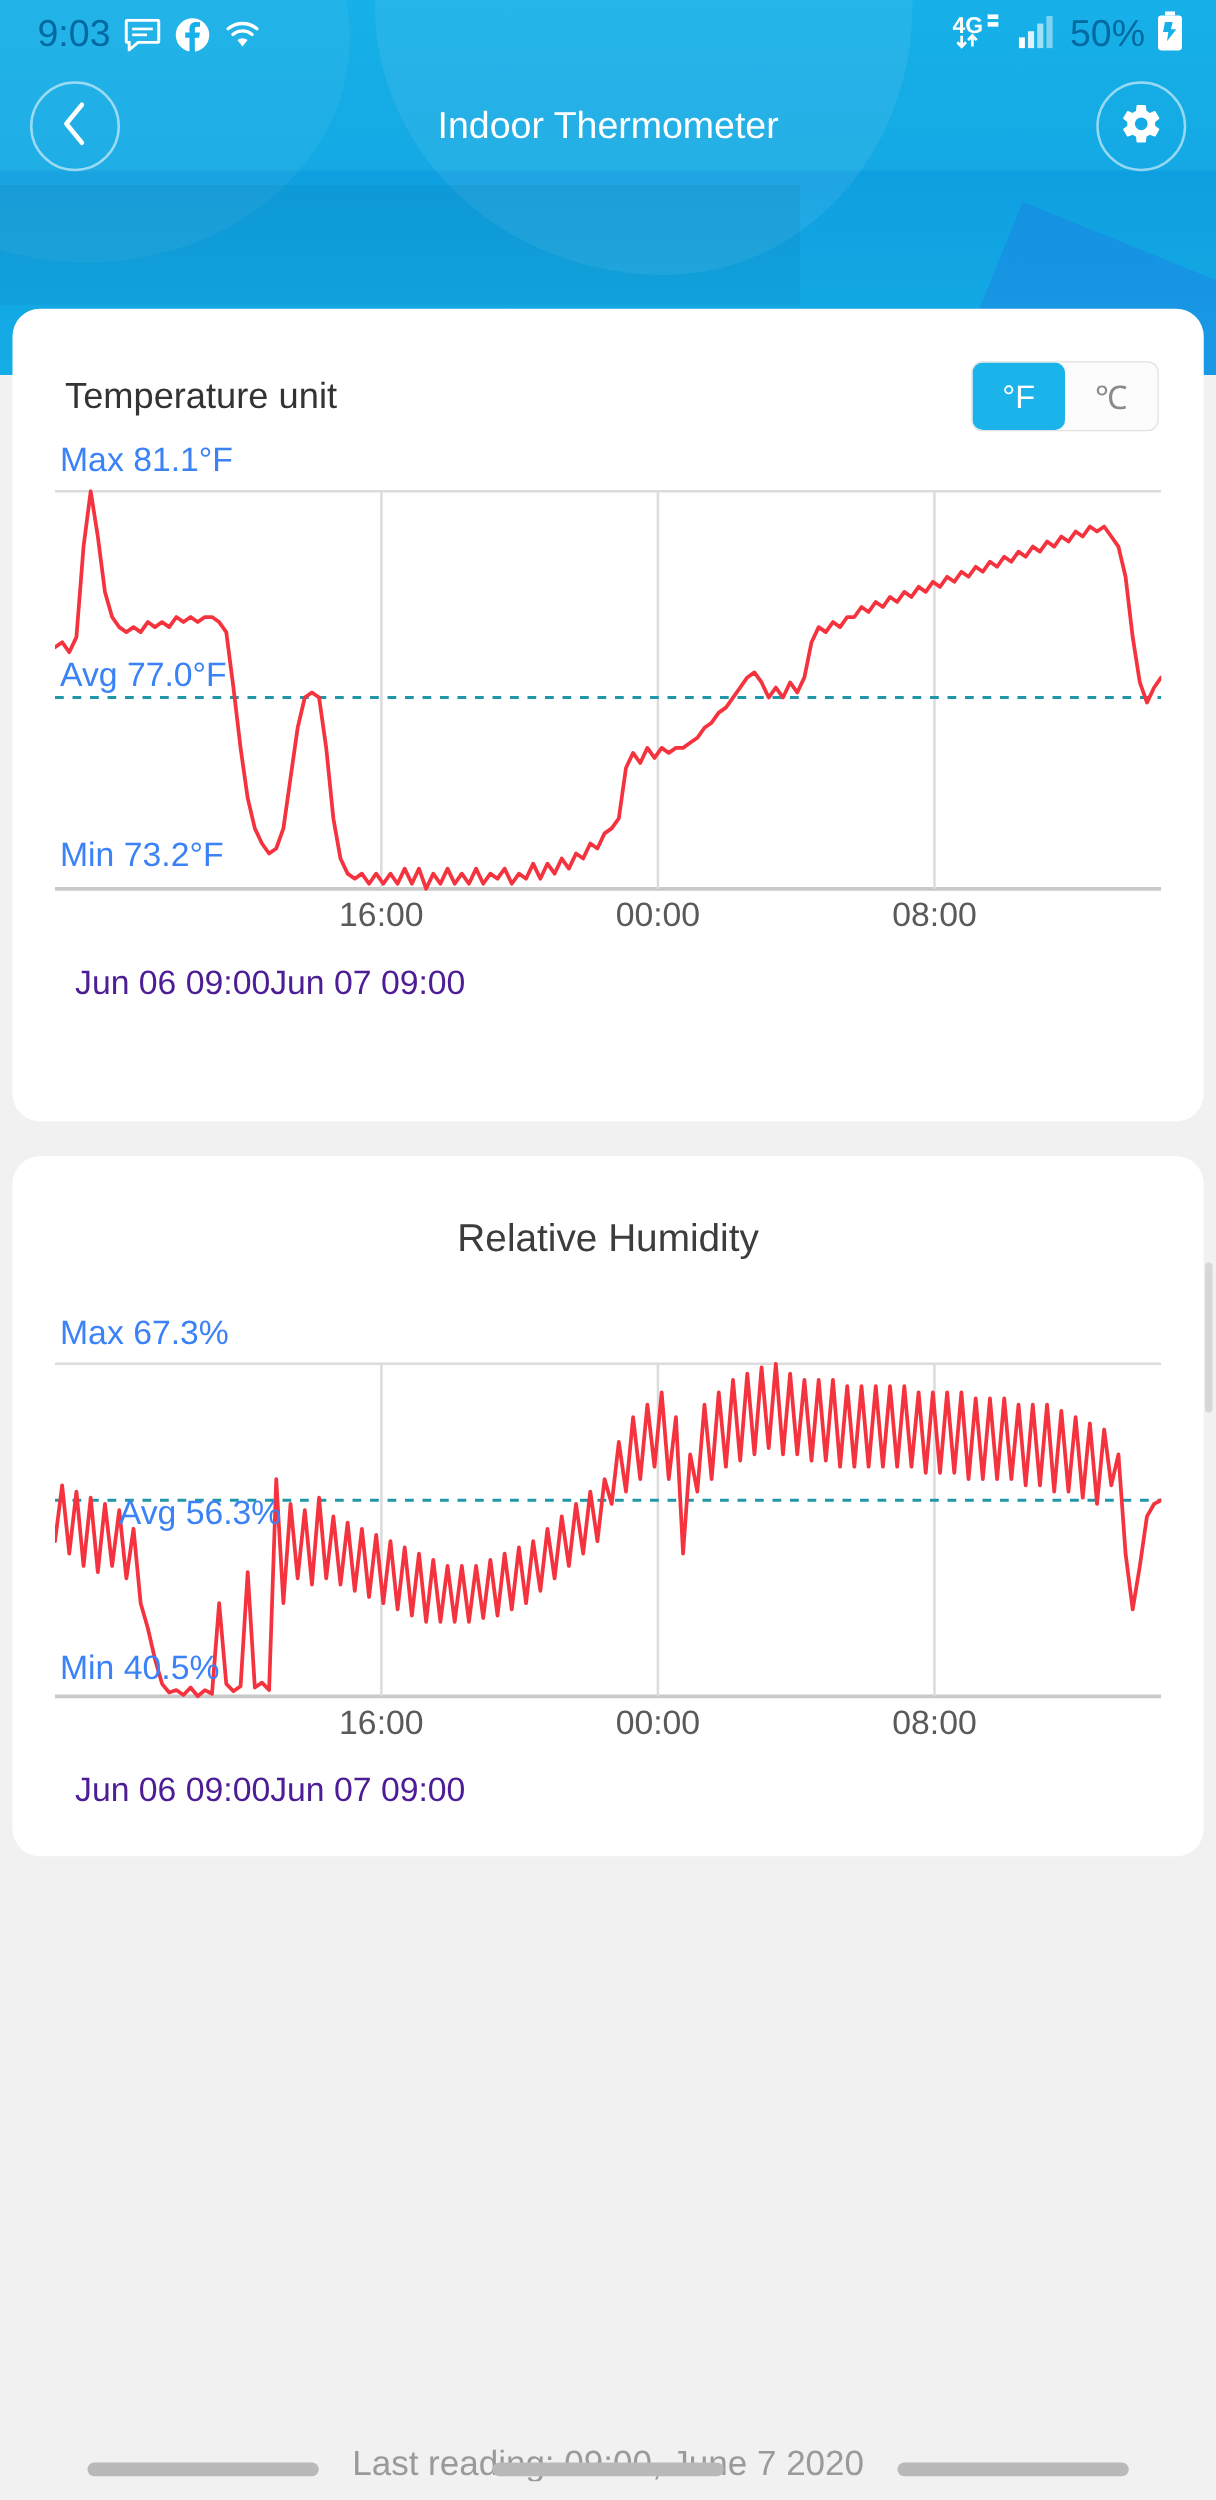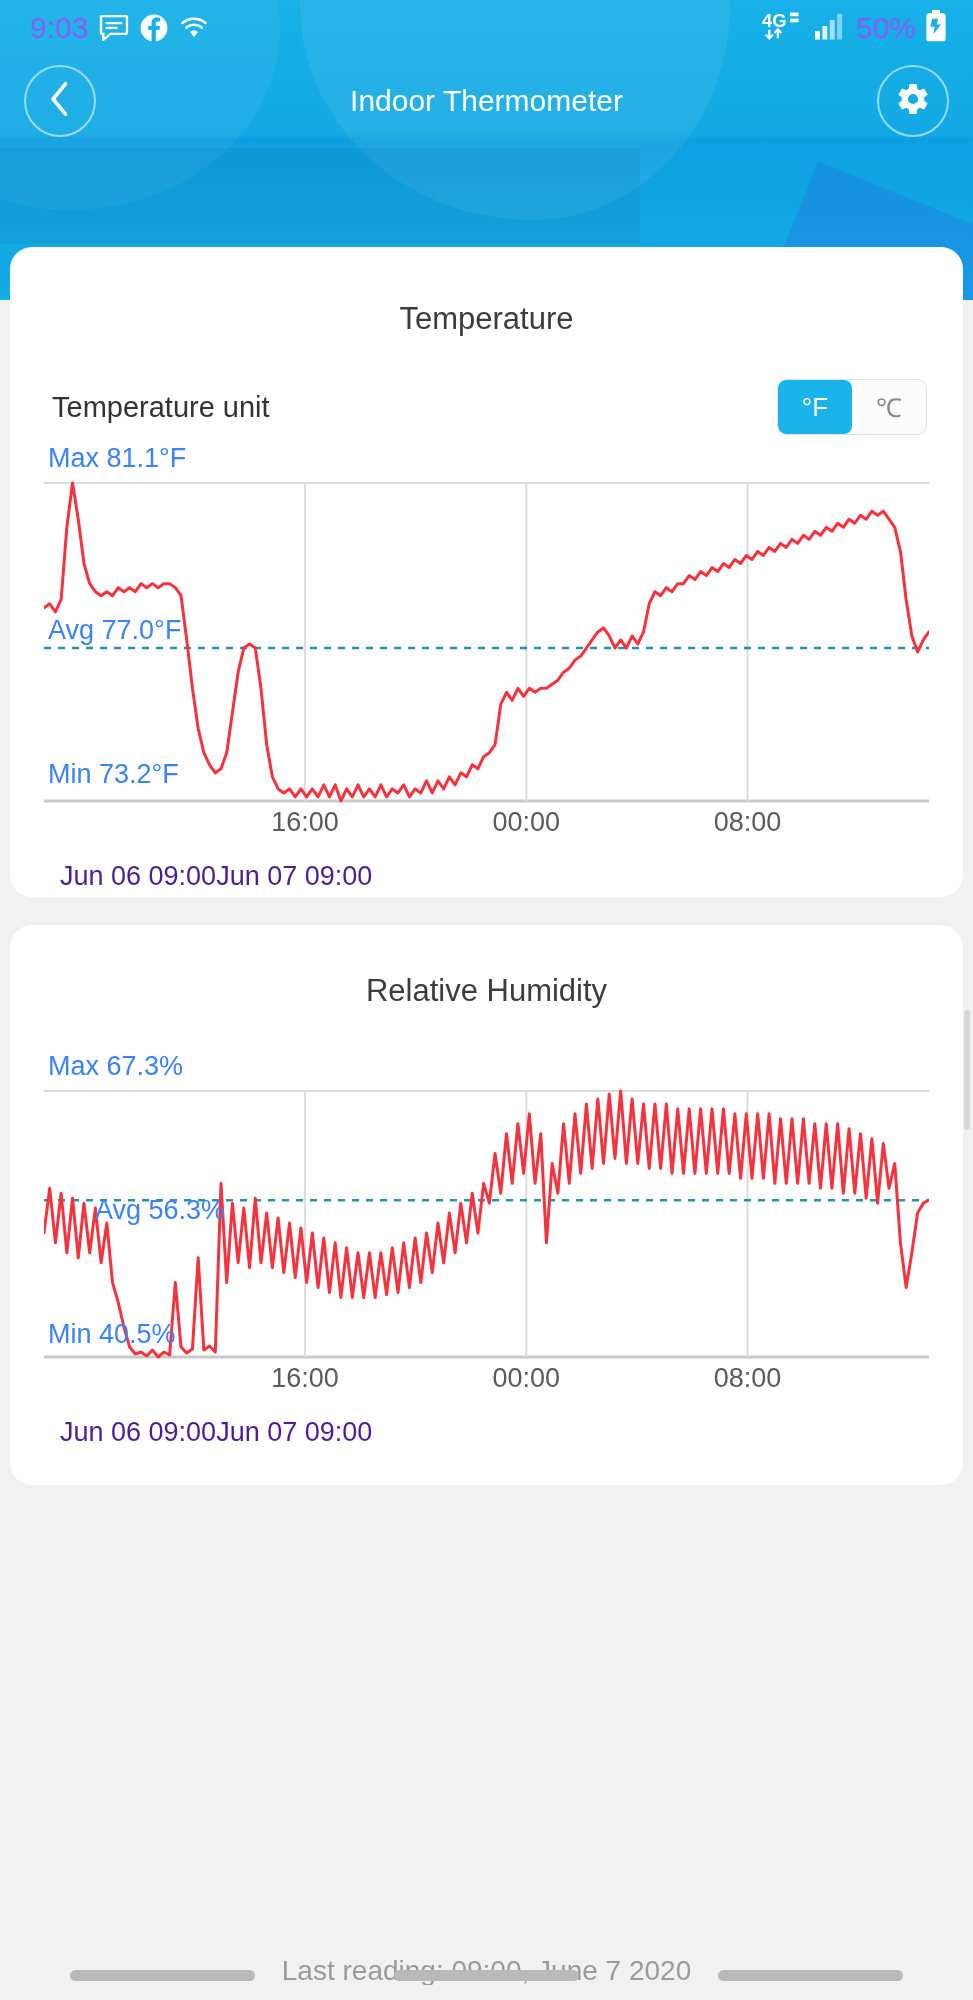--- a/index.html
+++ b/index.html
@@ -40,7 +40,7 @@
   
   .statusbar {
     position: absolute; top: 0; left: 0; width: 973px; height: 55px;
-    display: flex; align-items: center; color: #8b5cf6;
+    display: flex; align-items: center; color: #0369a1;
   }
   .sb-left { display: flex; align-items: center; gap: 11px; margin-left: 30px; }
   .sb-time { font-size: 30px; letter-spacing: 0px; font-weight: 400; }

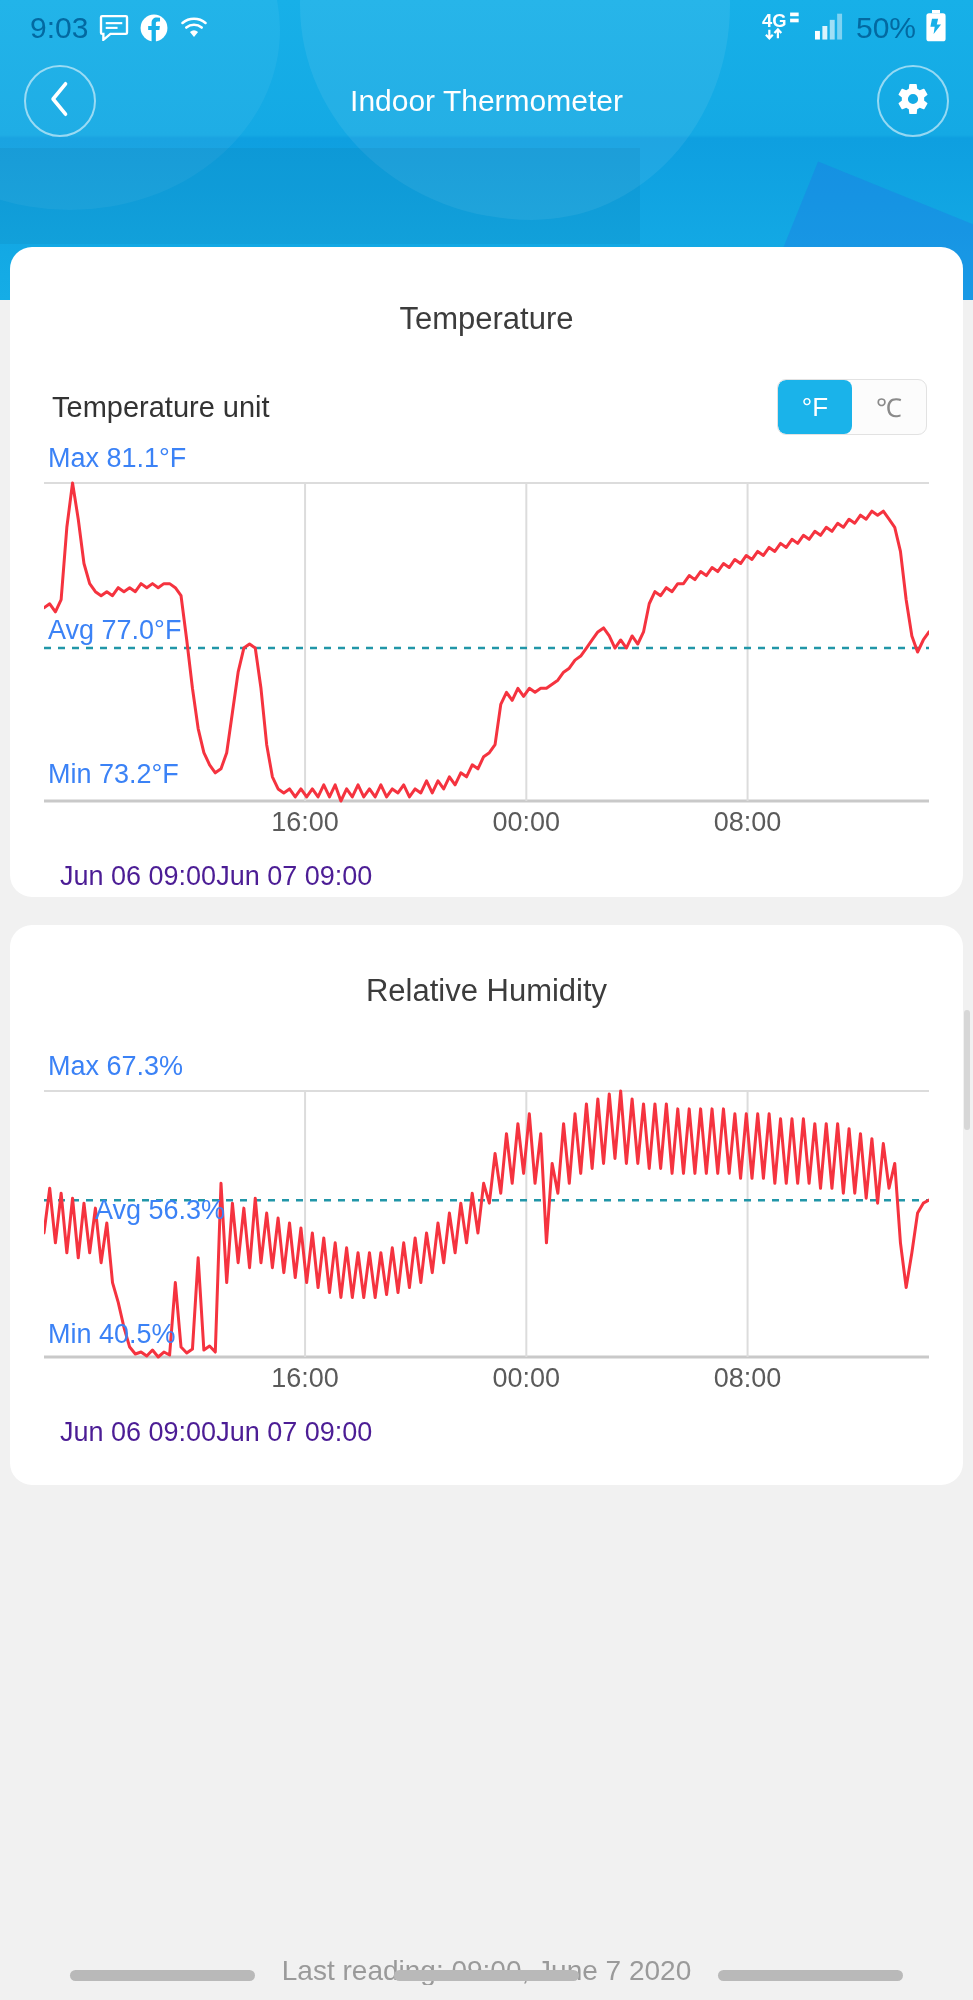--- a/index.html
+++ b/index.html
@@ -230,7 +230,6 @@
 
 
   <div class="card" id="card-temp">
-    <div class="card-title">Temperature</div>
 
     <div class="unit-row">
       <div class="unit-label">Temperature unit</div>

